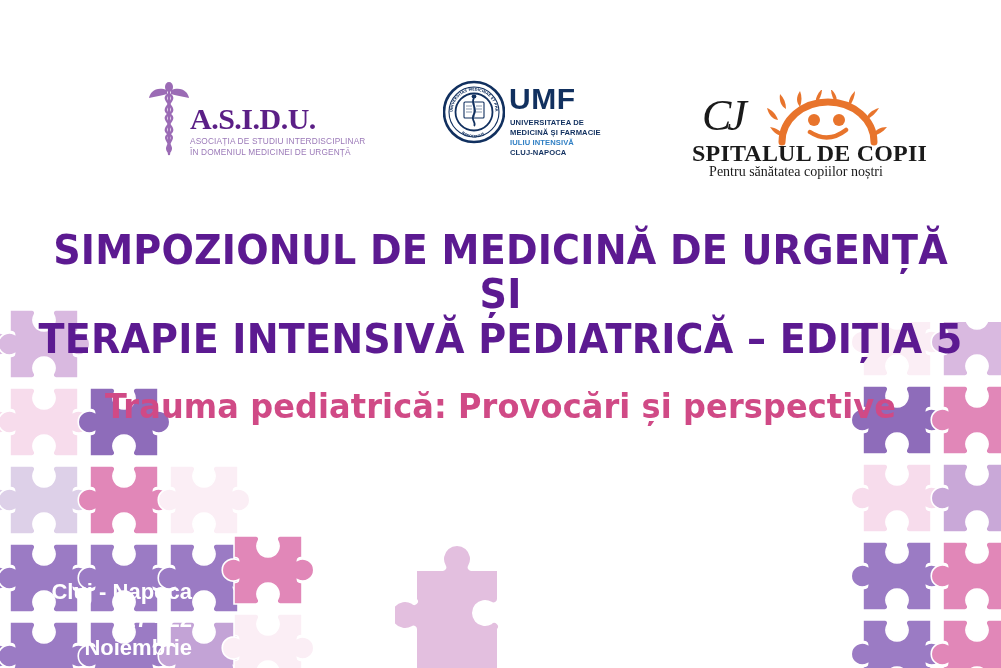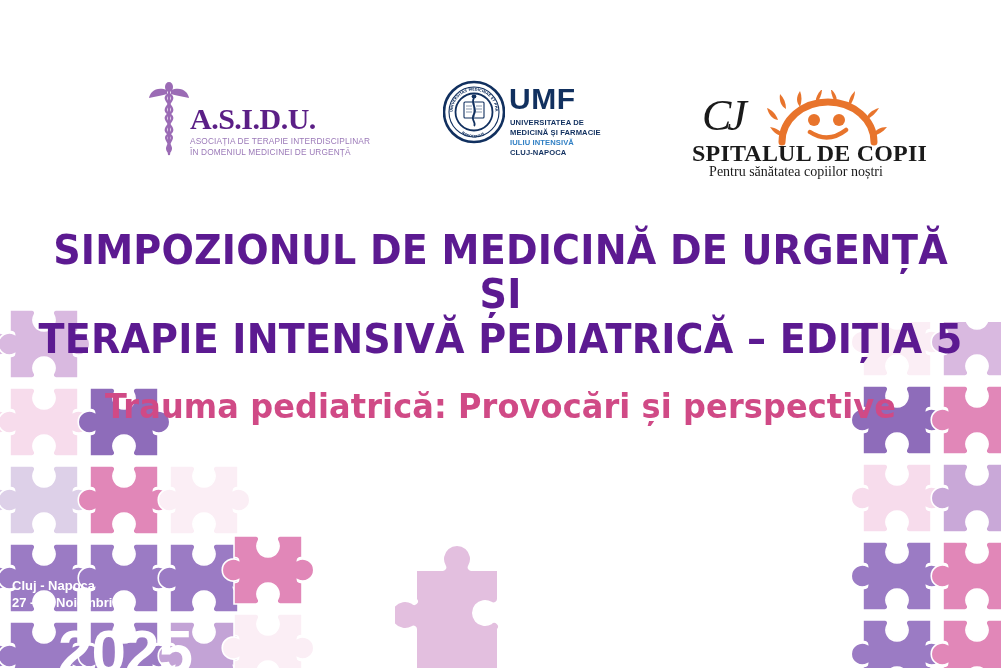--- a/index.html
+++ b/index.html
@@ -262,7 +262,7 @@
         </g>
       </svg>
       <div id="asidu-word">A.S.I.D.U.</div>
-      <div class="asidu-sub" id="asidu-sub1">ASOCIAȚIA DE TERAPIE INTERDISCIPLINAR</div>
+      <div class="asidu-sub" id="asidu-sub1">ASOCIAȚIA DE STUDIU INTERDISCIPLINAR</div>
       <div class="asidu-sub" id="asidu-sub2">ÎN DOMENIUL MEDICINEI DE URGENȚĂ</div>
     </div>
 

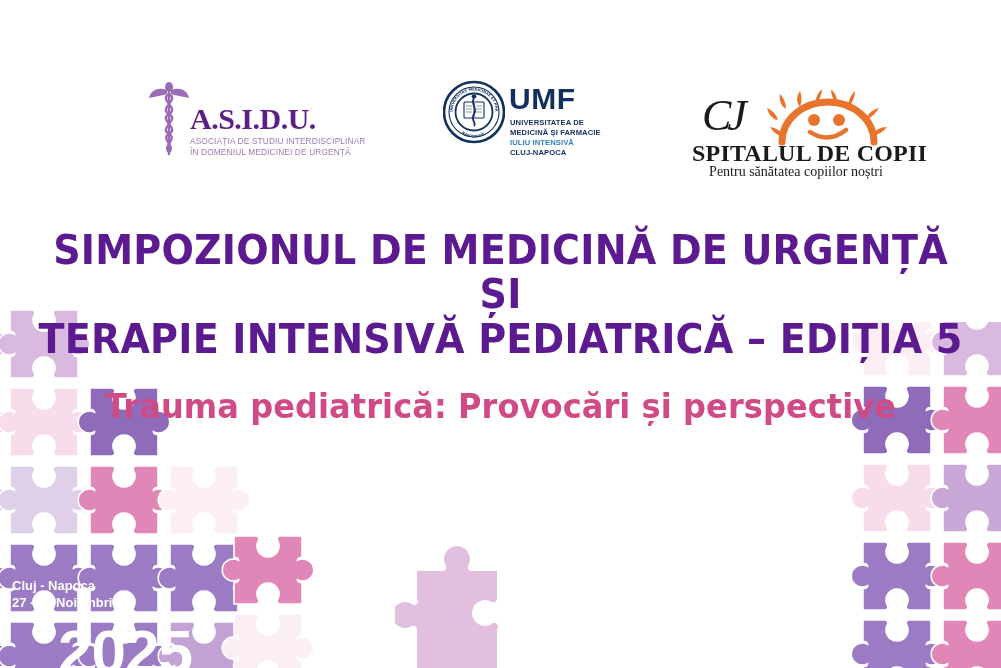--- a/index.html
+++ b/index.html
@@ -155,10 +155,10 @@
   .info-line{
     font-family:"Liberation Sans", sans-serif;
     font-weight:bold;
-    font-size:13px;
+    font-size:22px;
     line-height:1.28;
     color:#ffffff;
-    text-align:left;
+    text-align:right;
     width:180px;
   }
   #info-year{

